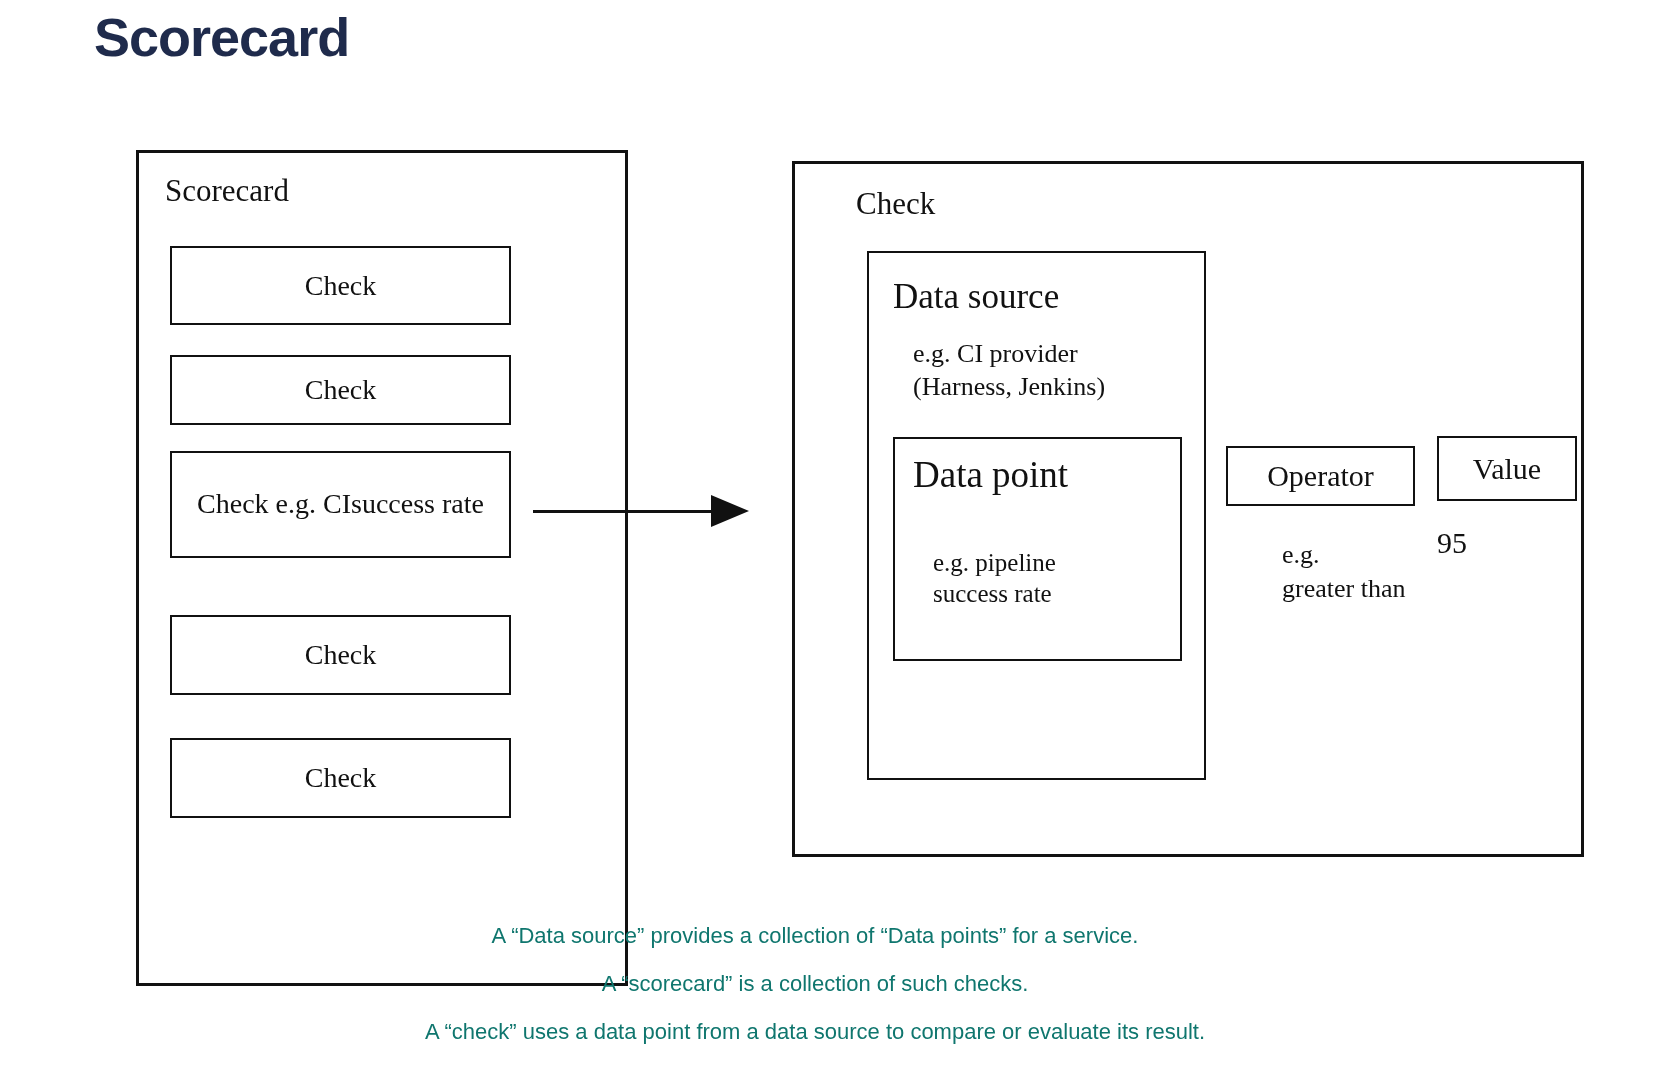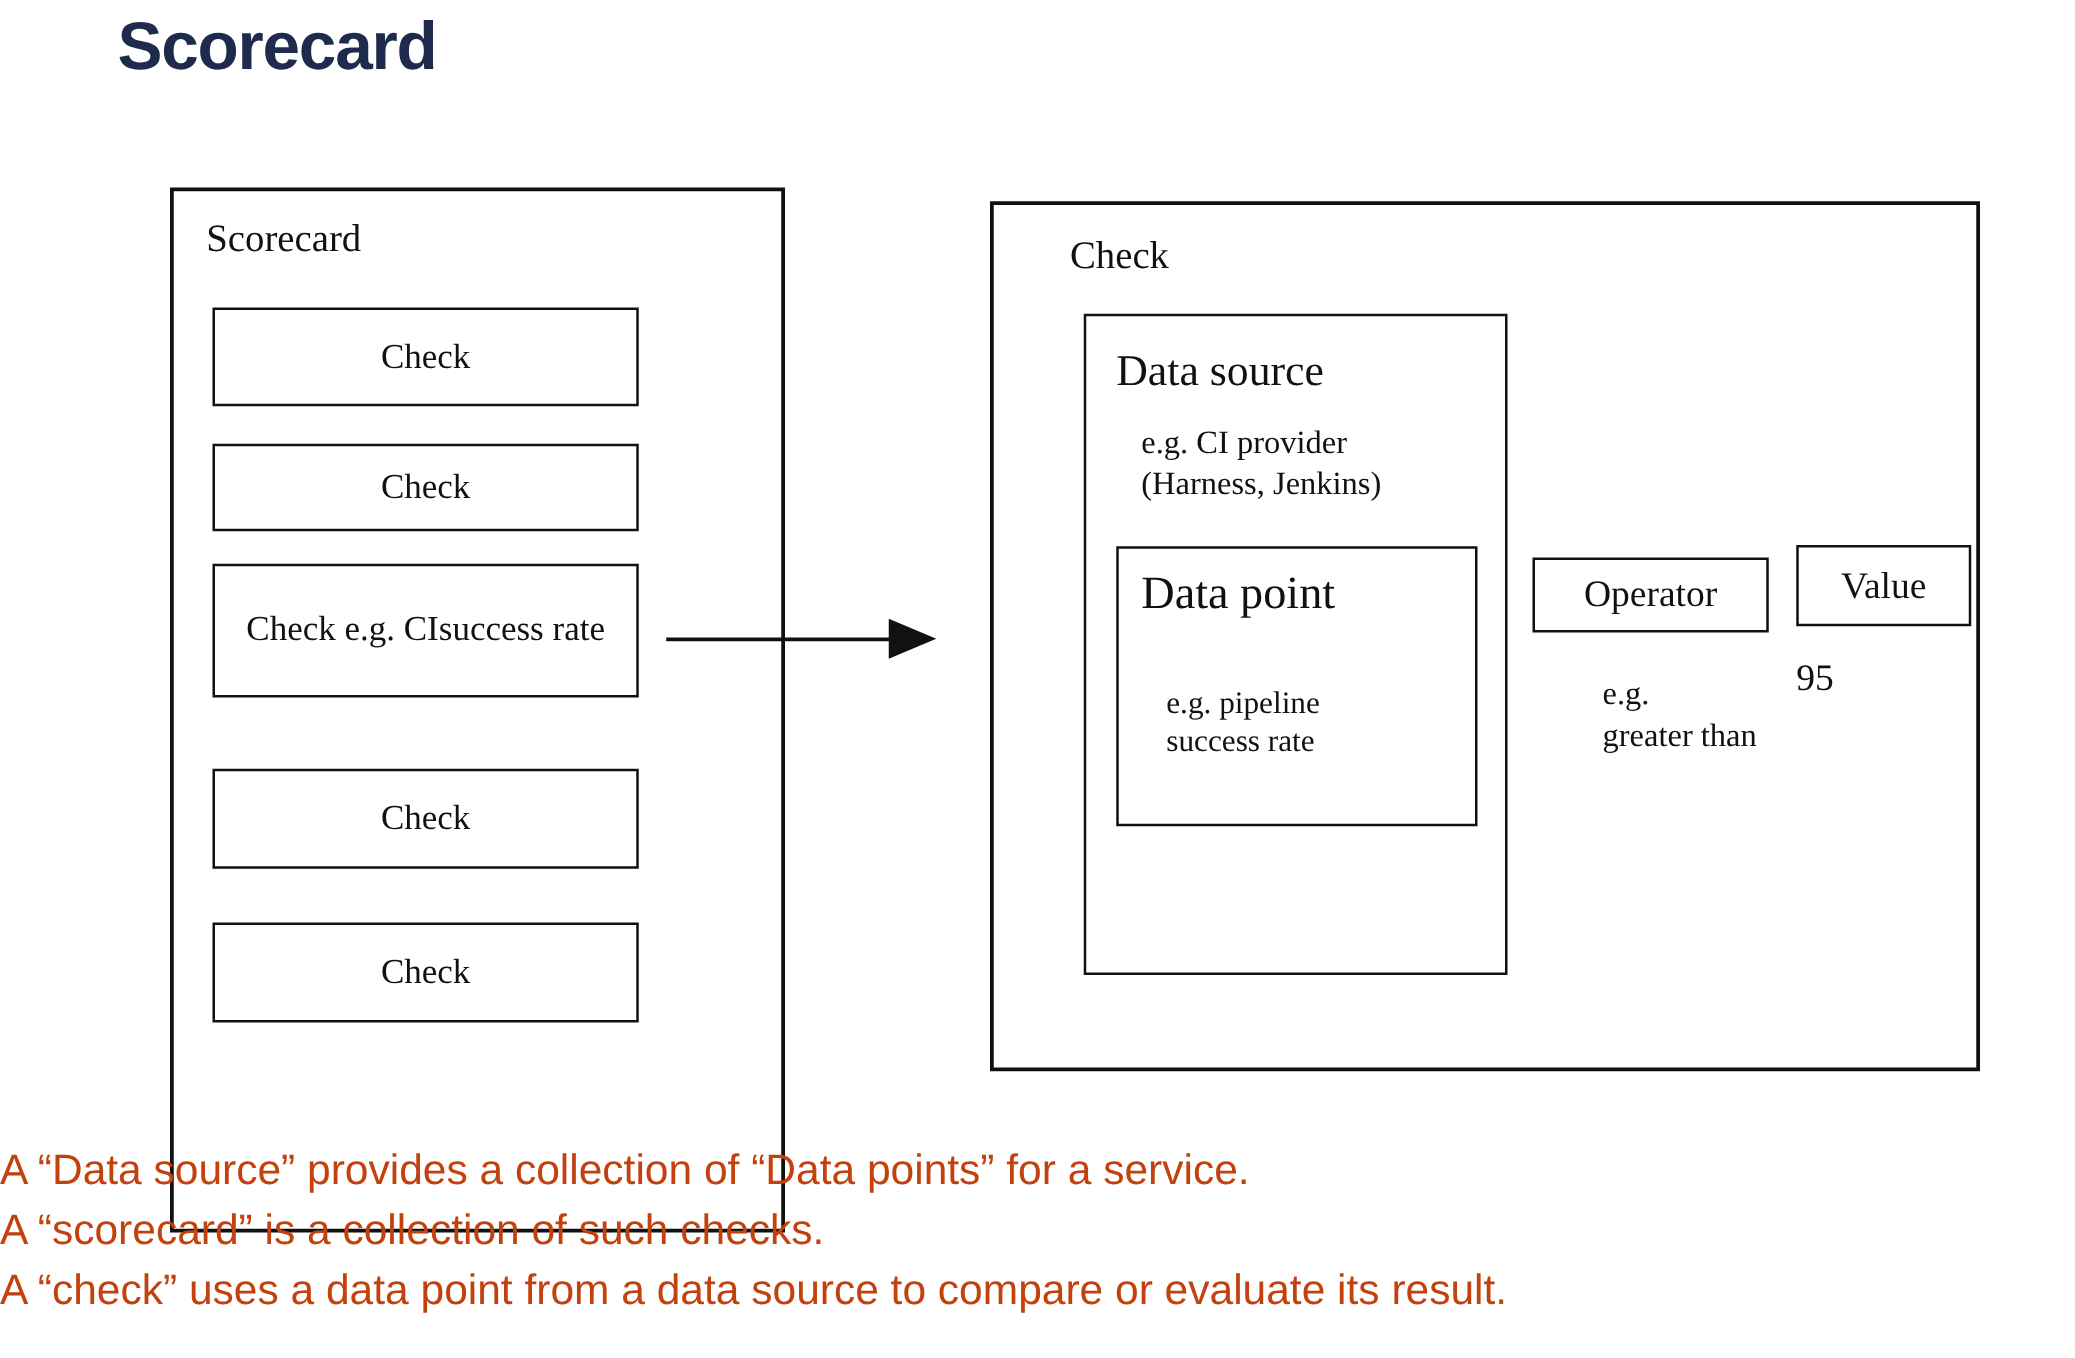--- a/index.html
+++ b/index.html
@@ -180,9 +180,9 @@
     left: 0;
     top: 912px;
     width: 1630px;
-    text-align: left;
-    color: #c2410c;
-    font-size: 34px;
+    text-align: center;
+    color: #0f766e;
+    font-size: 22px;
     line-height: 48px;
     font-family: "Liberation Sans", sans-serif;
   }

